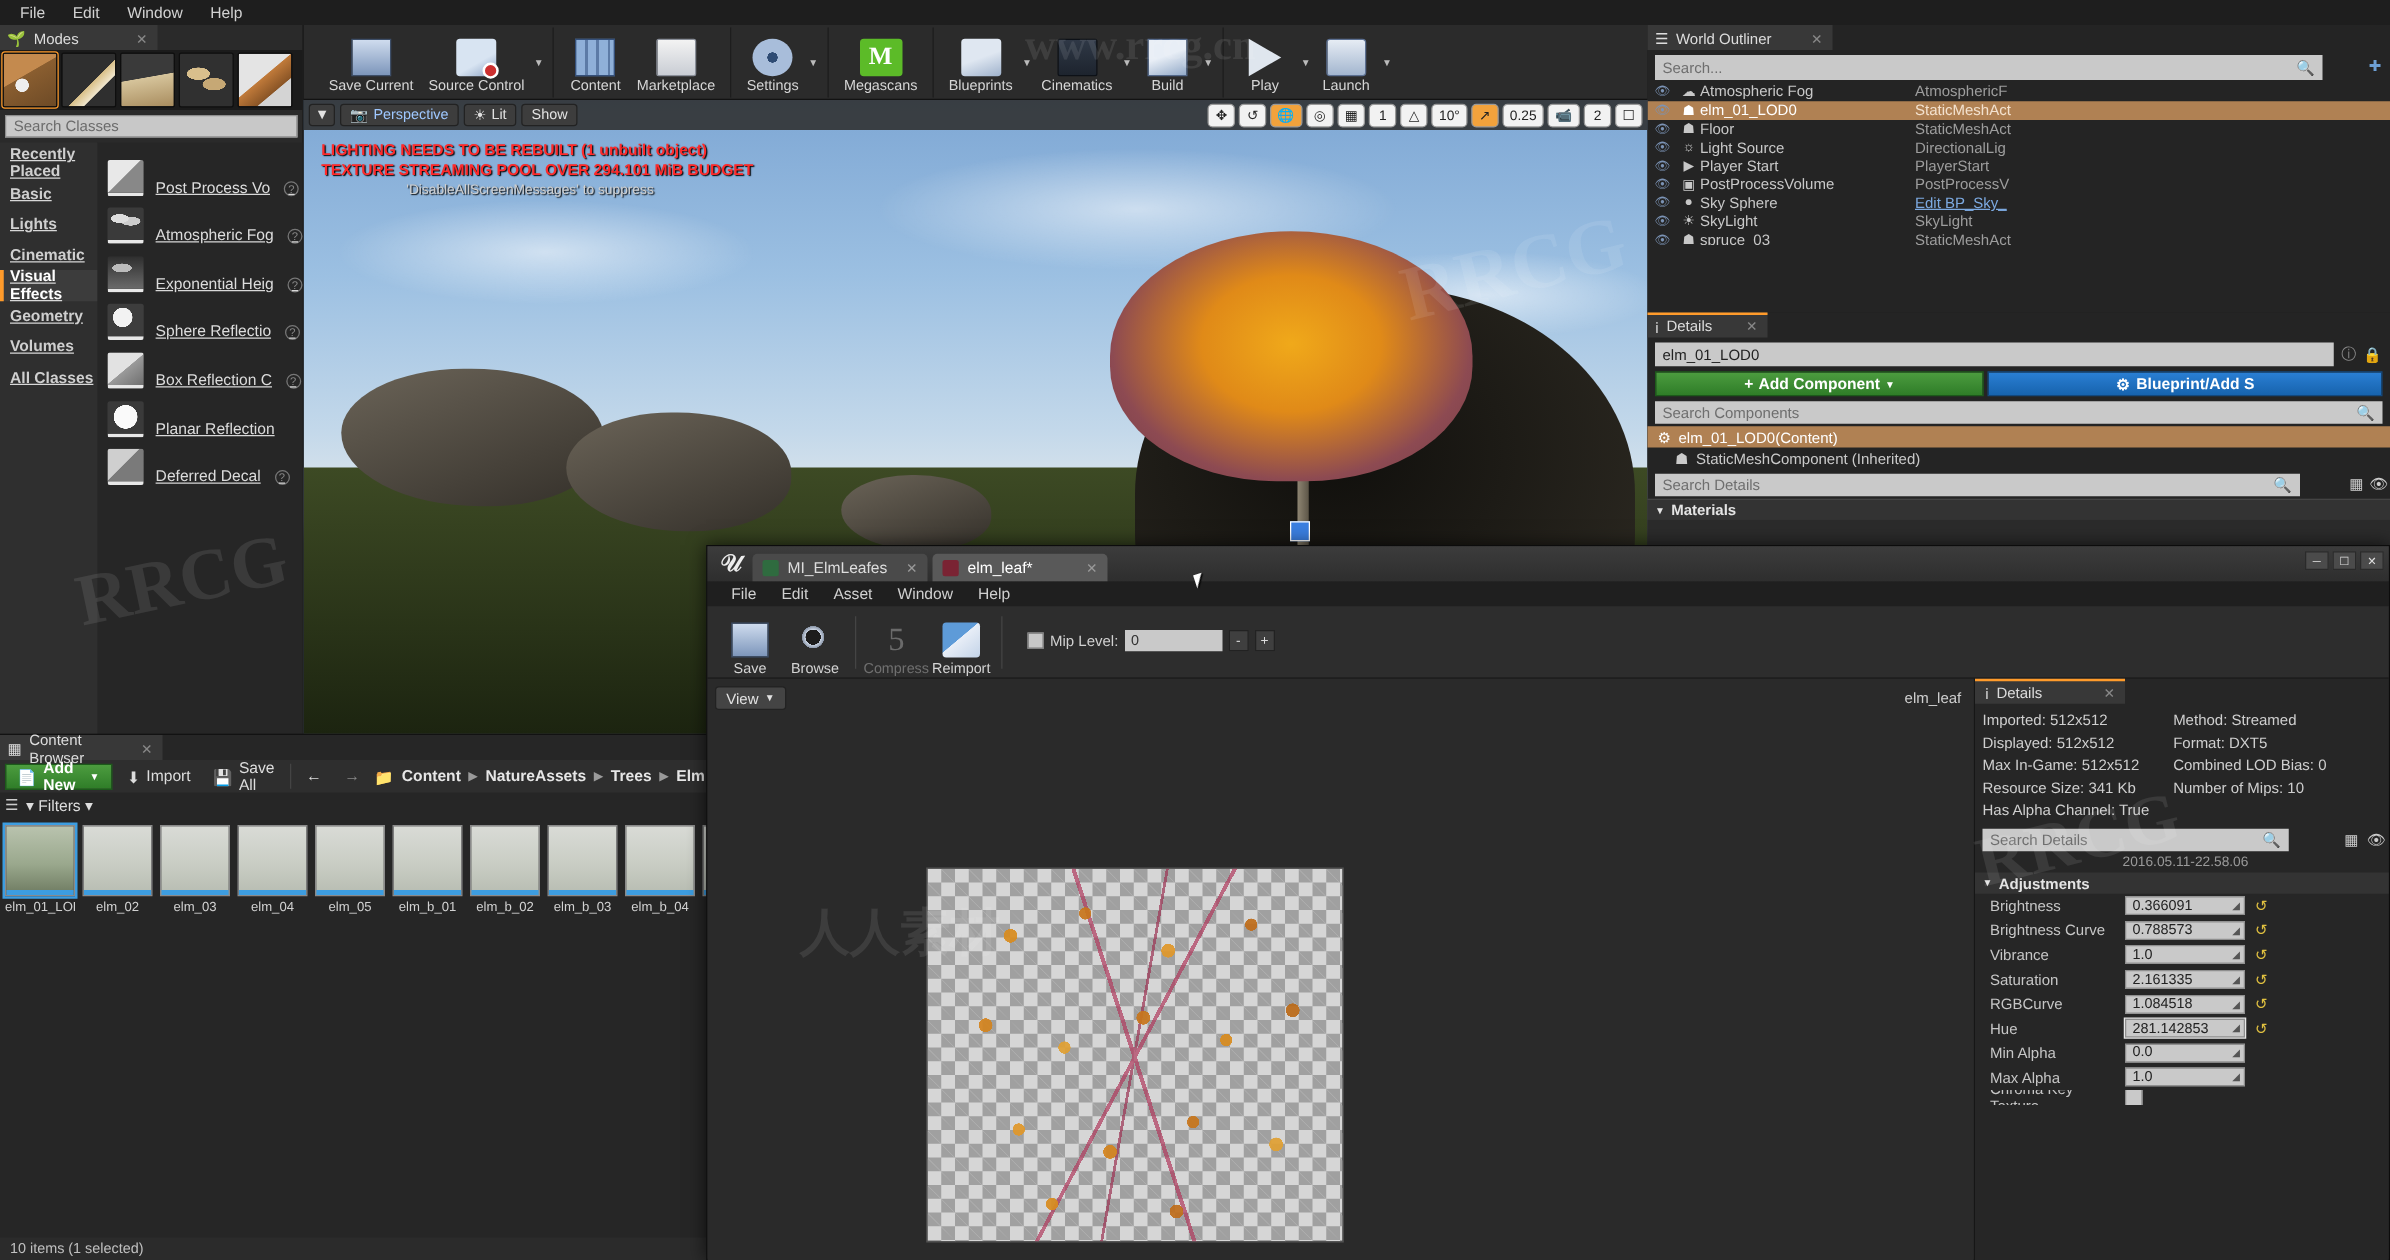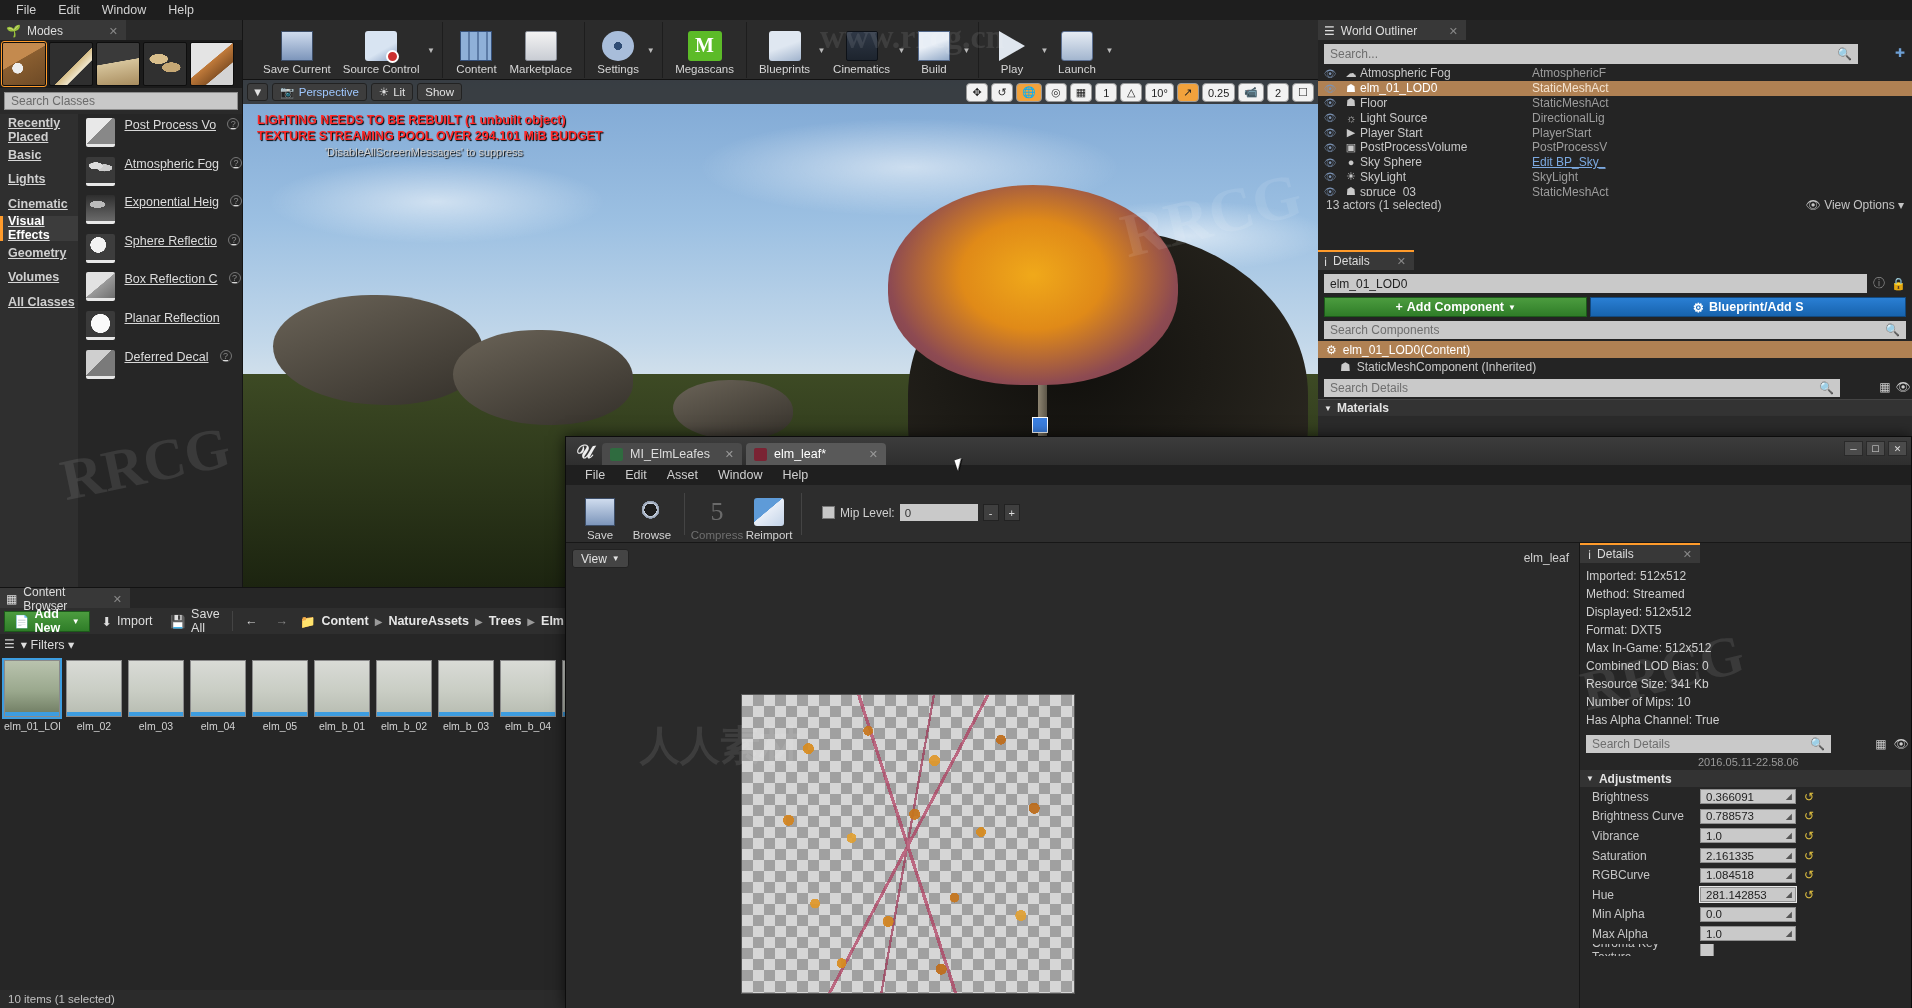--- a/index.html
+++ b/index.html
@@ -30,7 +30,7 @@
     color:#cfcfcf; font-weight:bold; }
   .cat.sel{ background:#3c3c3c; border-left:3px solid #ff9b2b; padding-left:5px; color:#fff;}
   .placelist{ flex:1; background:#262626; padding-top:4px; }
-  .placeitem{ height:38.6px; display:flex; align-items:flex-start; gap:9px; padding-left:8px; }
+  .placeitem{ height:38.6px; display:flex; align-items:flex-end; gap:9px; padding-left:8px; }
   .placethumb{ width:29px; height:29px; border-radius:2px; border-bottom:3px solid #e8e8e8;
     background:linear-gradient(150deg,#666,#3a3a3a); }
   .placename{ font-size:12.5px; color:#dcdcdc; white-space:nowrap; overflow:hidden; }

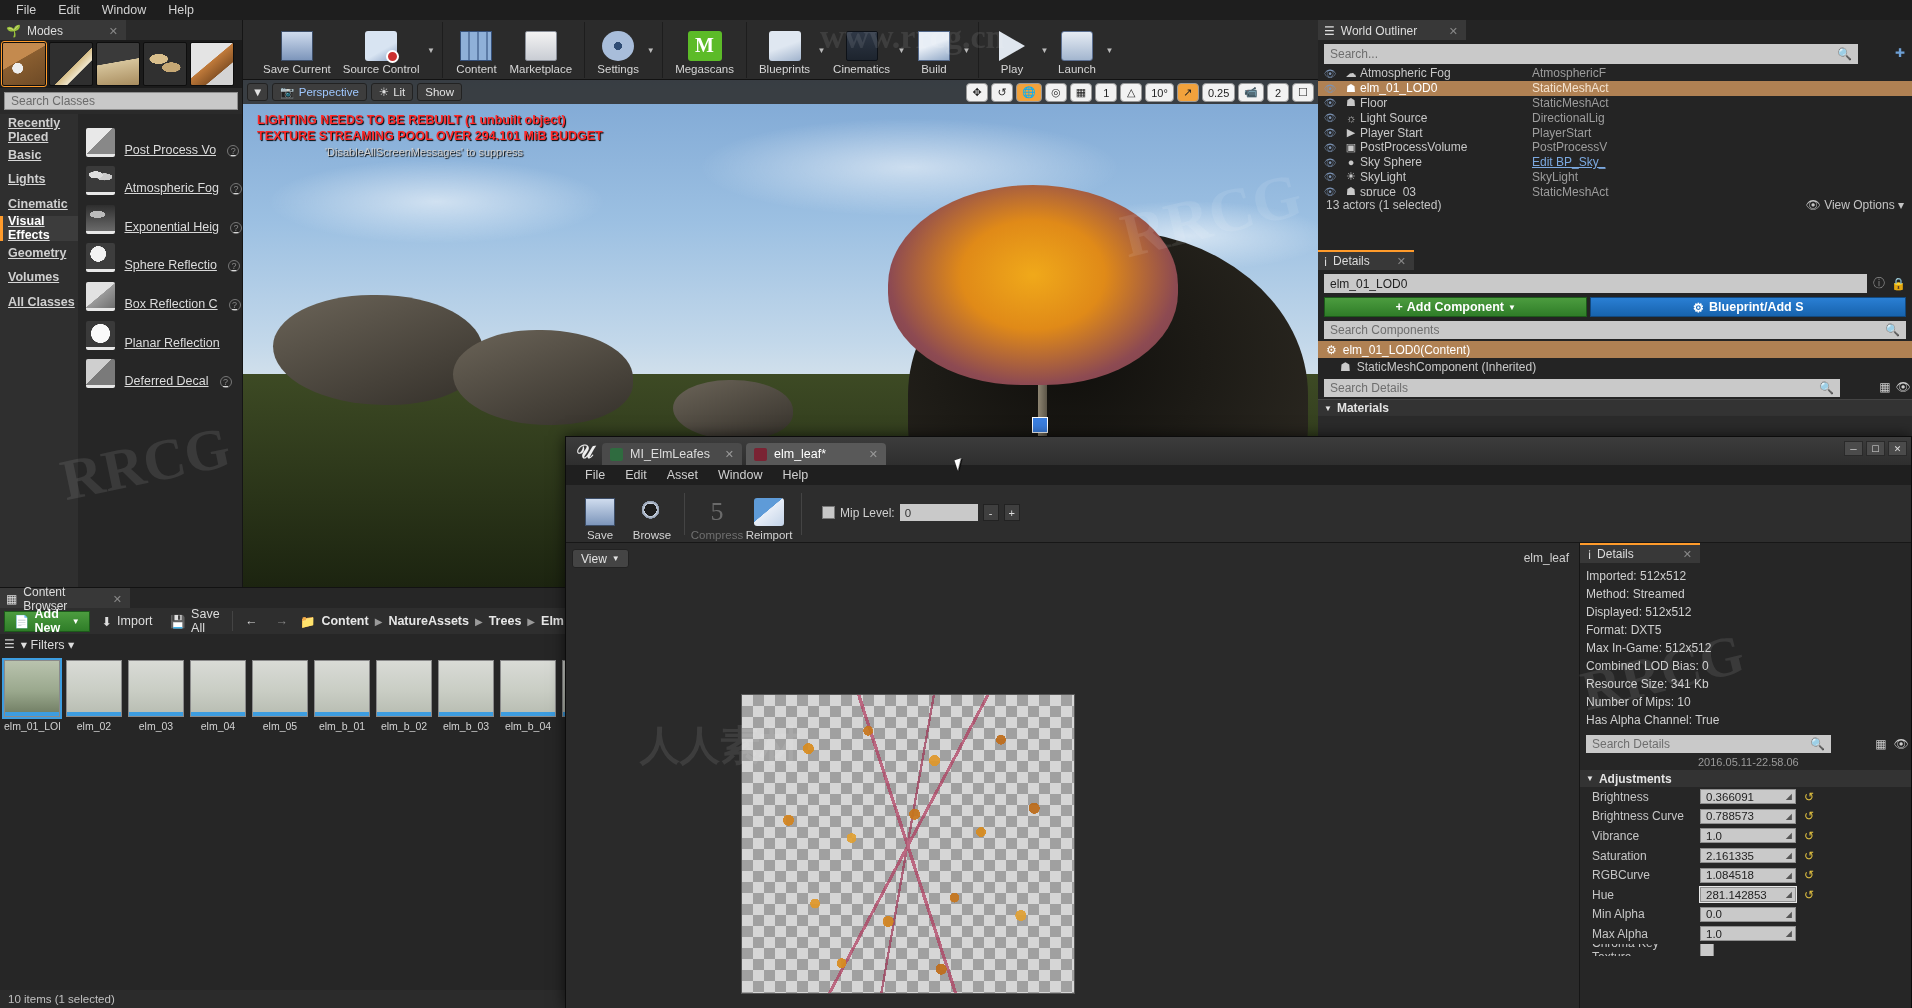--- a/index.html
+++ b/index.html
@@ -517,11 +517,6 @@
         <span class="ol-type">StaticMeshAct</span>
       </div>
     </div>
-    <div class="ol-foot">
-      <span>13 actors (1 selected)</span>
-      <span>👁
-        <span>View Options</span> ▾</span>
-    </div>
   </div>
 
   <div class="details1">

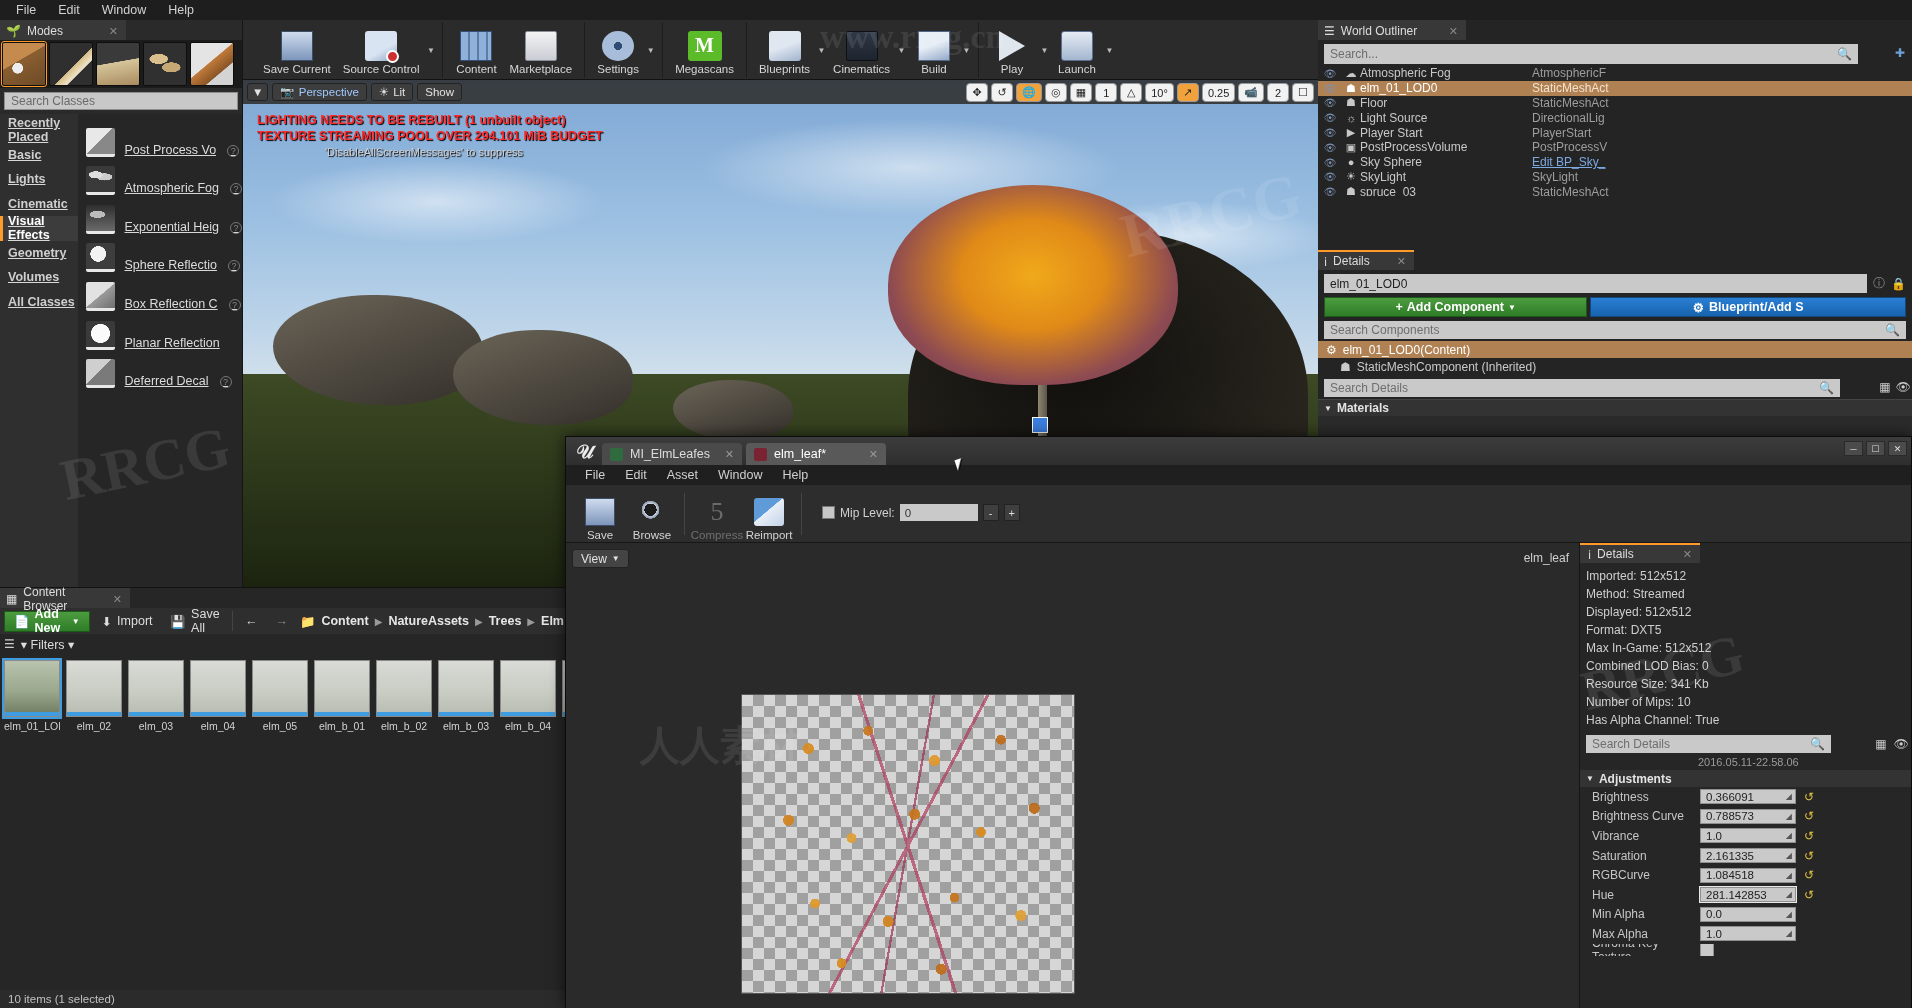--- a/index.html
+++ b/index.html
@@ -222,7 +222,7 @@
   .tw-details{ width:332px; background:#262626; border-left:1px solid #161616;}
   .td-tab{ height:20px; width:120px; background:#383838; display:flex; align-items:center;
     gap:6px; padding:0 8px; font-size:12px; color:#ddd; border-top:2px solid #ff9b2b;}
-  .td-info{ display:grid; grid-template-columns:1fr; padding:6px 20px 4px 6px;
+  .td-info{ display:grid; grid-template-columns:1fr 1fr; padding:6px 20px 4px 6px;
     font-size:12px; color:#cfcfcf; row-gap:4px;}
   .td-search{ height:18px; margin:4px 40px 3px 6px; background:#c9c9c9; display:flex;
     align-items:center; padding:0 6px; color:#6e6e6e; font-size:12px;}

